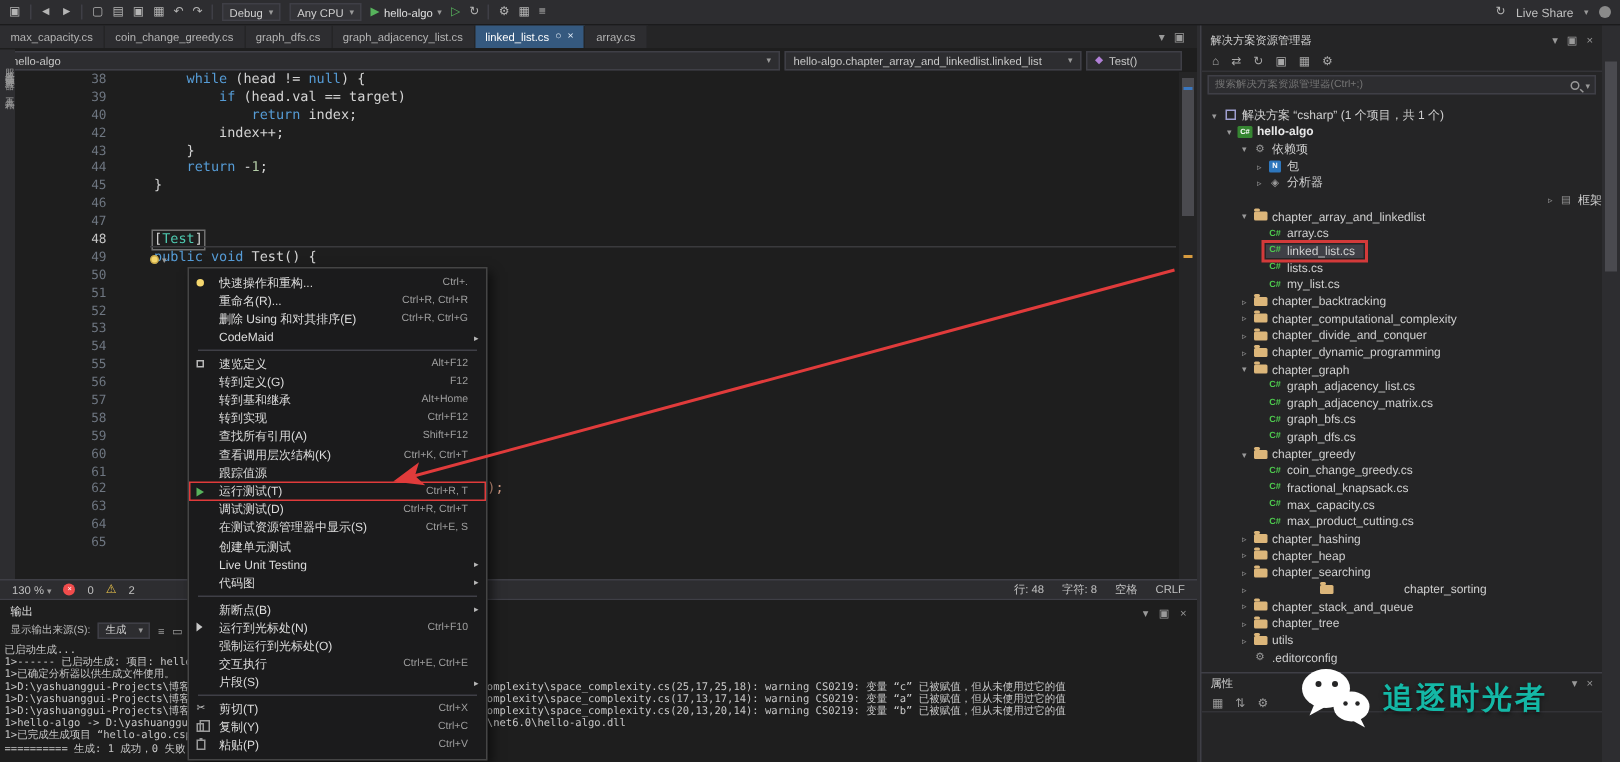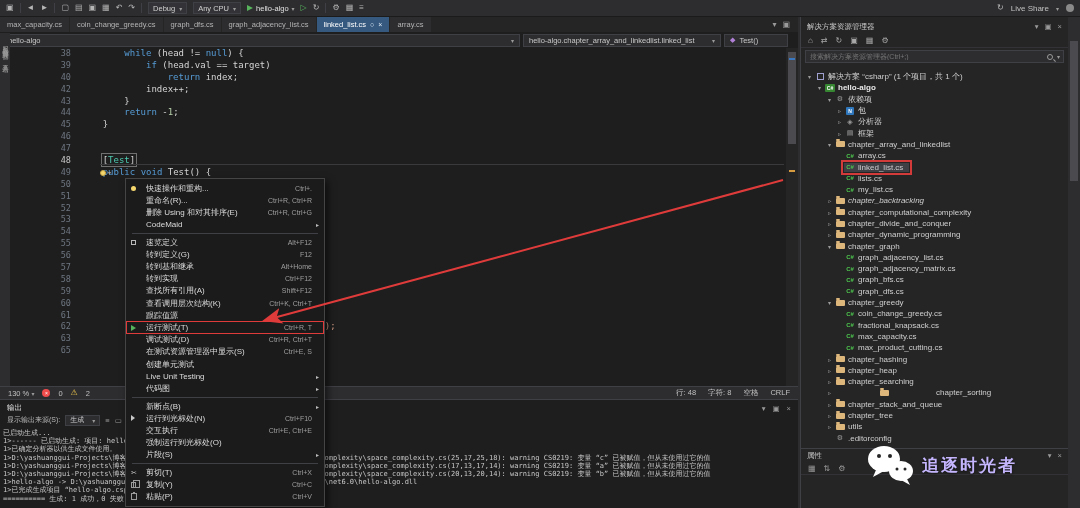--- a/index.html
+++ b/index.html
@@ -446,7 +446,7 @@
           </span>
           <span class="tlabel">分析器</span>
         </div>
-        <div class="trow" style="padding-left: 34px;">
+        <div class="trow" style="padding-left: 34px; justify-content: flex-end;">
           <span class="texp">▹</span>
           <span class="ticon">
             <span class="i-frame">▤</span>

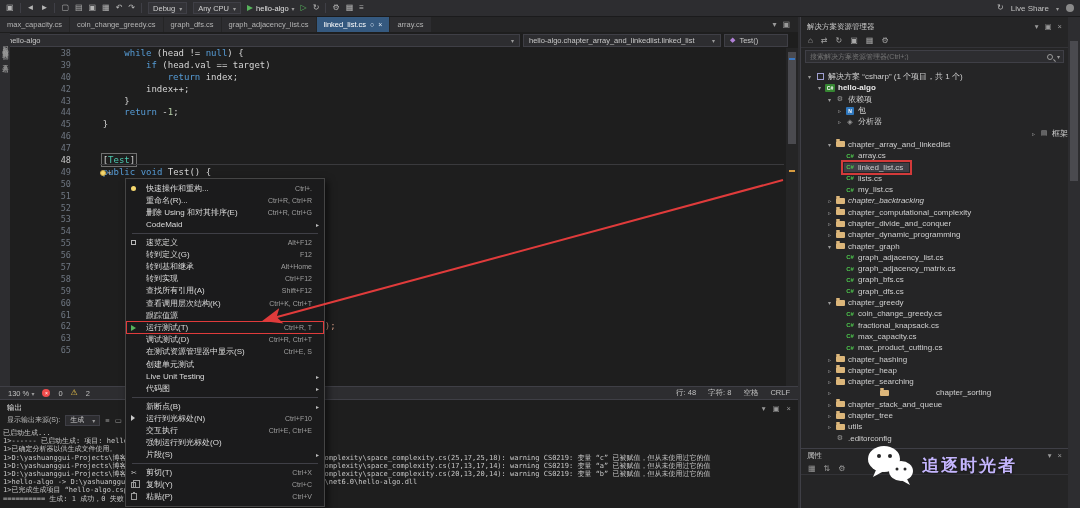--- a/index.html
+++ b/index.html
@@ -490,7 +490,7 @@
           </span>
           <span class="tlabel">my_list.cs</span>
         </div>
-        <div class="trow" style="padding-left: 24px; font-style: italic;">
+        <div class="trow" style="padding-left: 24px;">
           <span class="texp">▹</span>
           <span class="ticon">
             <span class="i-folder"></span>

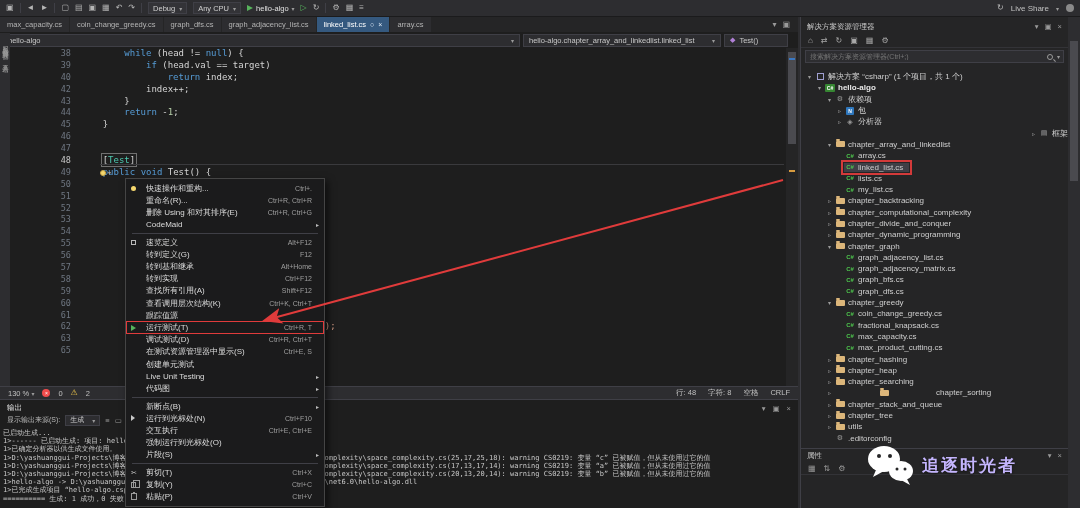--- a/index.html
+++ b/index.html
@@ -331,6 +331,10 @@
           <span class="code"></span>
         </div>
         <div class="code-line">
+          <span class="ln">64</span>
+          <span class="code"></span>
+        </div>
+        <div class="code-line">
           <span class="ln">65</span>
           <span class="code"></span>
         </div>

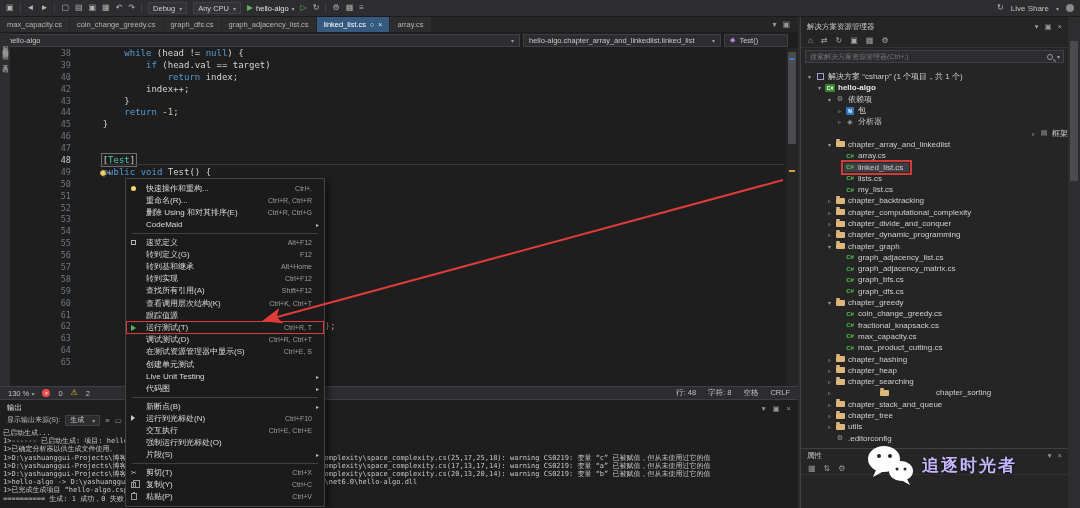--- a/index.html
+++ b/index.html
@@ -796,14 +796,14 @@
       </div>
       <div class="menu-item">
         <span class="mi-ic"></span>
+        <span class="mi-label">强制运行到光标处(O)</span>
+        <span class="mi-sc"></span>
+        <span class="mi-sub"></span>
+      </div>
+      <div class="menu-item">
+        <span class="mi-ic"></span>
         <span class="mi-label">交互执行</span>
         <span class="mi-sc">Ctrl+E, Ctrl+E</span>
-        <span class="mi-sub"></span>
-      </div>
-      <div class="menu-item">
-        <span class="mi-ic"></span>
-        <span class="mi-label">强制运行到光标处(O)</span>
-        <span class="mi-sc"></span>
         <span class="mi-sub"></span>
       </div>
       <div class="menu-item">

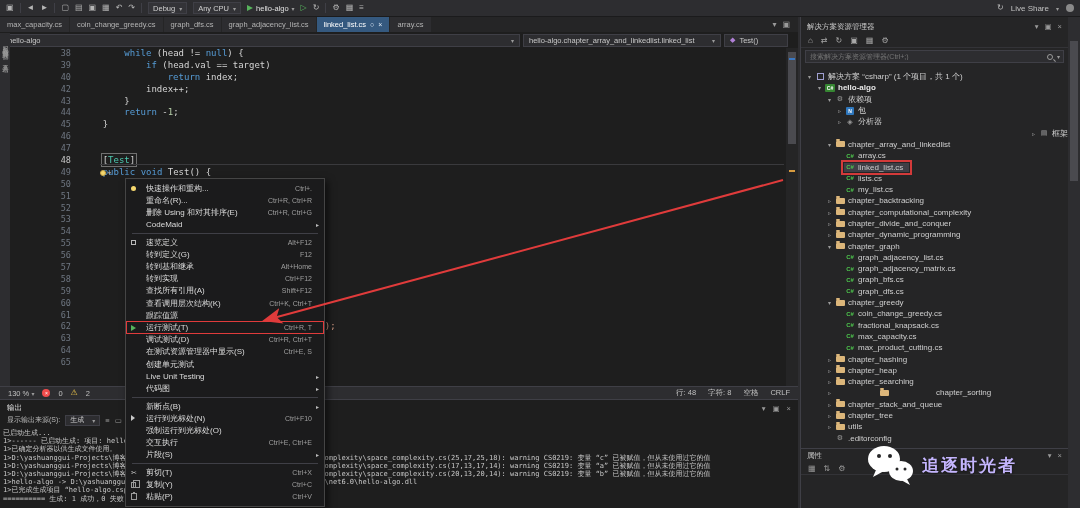--- a/index.html
+++ b/index.html
@@ -132,7 +132,7 @@
   
   #arrow-svg{position:absolute;left:0;top:0;width:1080px;height:508px;z-index:70;pointer-events:none}
   #watermark{position:absolute;left:866px;top:438px;width:214px;height:54px;z-index:55;display:flex;align-items:center;gap:8px;pointer-events:none}
-  #watermark .wm-text{font-size:17px;font-weight:bold;color:#c4b5fd;letter-spacing:2px;text-shadow:0 1px 3px rgba(0,0,0,.6);white-space:nowrap}
+  #watermark .wm-text{font-size:20px;font-weight:bold;color:#14b8a6;letter-spacing:2px;text-shadow:0 1px 3px rgba(0,0,0,.6);white-space:nowrap}
 </style>
 </head>
 <body>

